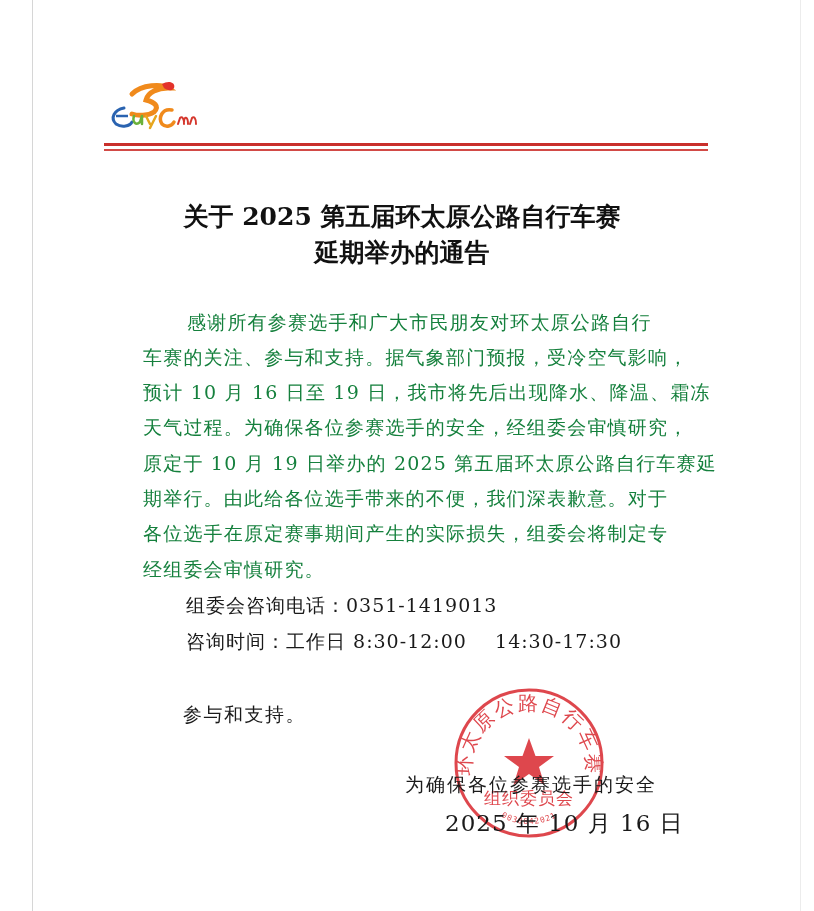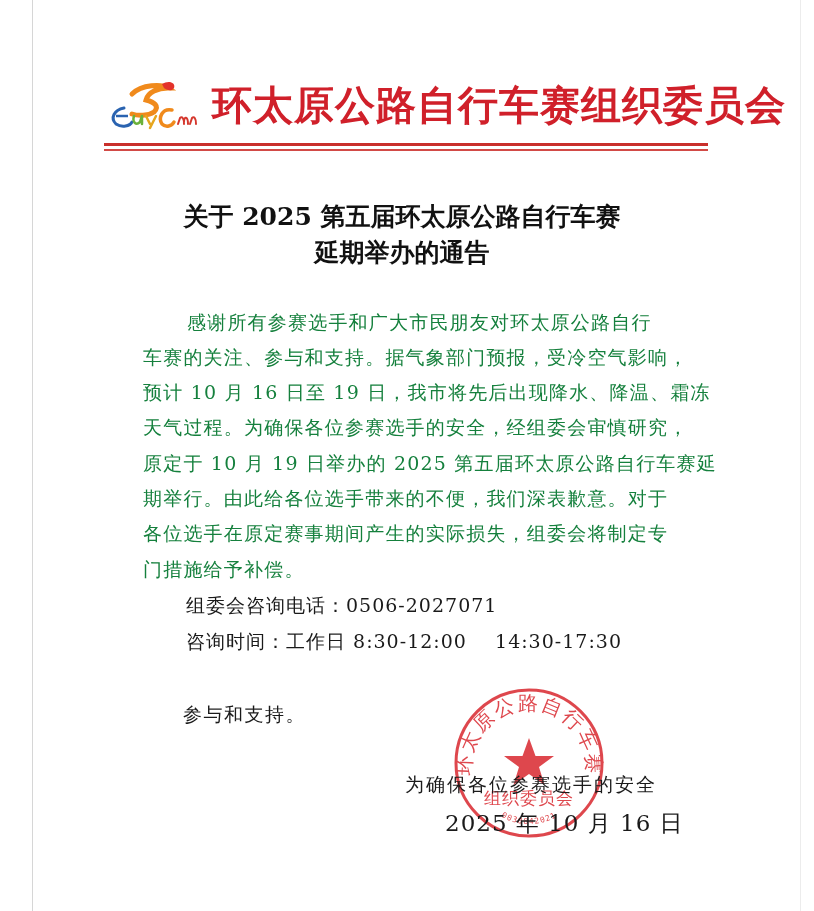--- a/index.html
+++ b/index.html
@@ -51,7 +51,6 @@
     <path d="M70 34 C 60 32, 56 42, 60 48 C 64 52, 70 50, 72 46" fill="none" stroke="#f08a1c" stroke-width="3.5" stroke-linecap="round"></path>
     <path d="M76 48 L 78 42 C 80 40, 82 42, 82 48 M82 46 C 82 40, 86 40, 86 48 M88 48 L 90 42 C 92 40, 94 42, 94 48" fill="none" stroke="#d5372d" stroke-width="2" stroke-linecap="round"></path>
   </svg>
-  <div class="org-title">环太原公路自行车赛组织委员会</div>
 </div>
 
 <div class="rule-thick"></div>

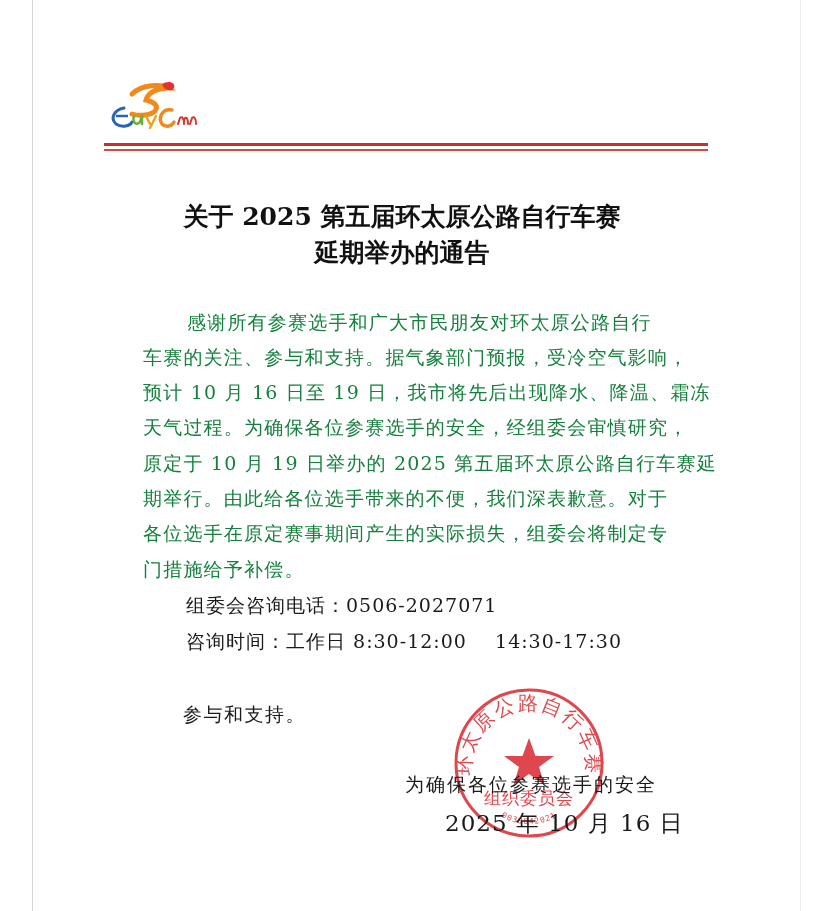--- a/index.html
+++ b/index.html
@@ -66,7 +66,7 @@
 <div class="body-line" style="top:451px;">原定于 10 月 19 日举办的 2025 第五届环太原公路自行车赛延</div>
 <div class="body-line" style="top:486px;">期举行。由此给各位选手带来的不便，我们深表歉意。对于</div>
 <div class="body-line" style="top:521px;">各位选手在原定赛事期间产生的实际损失，组委会将制定专</div>
-<div class="body-line" style="top:557px;">门措施给予补偿。</div>
+<div class="body-line" style="top:557px;">经组委会审慎研究。</div>
 
 <div class="contact-line" style="top:593px;">
   <span>组委会咨询电话：</span><span>0506-2027071</span>

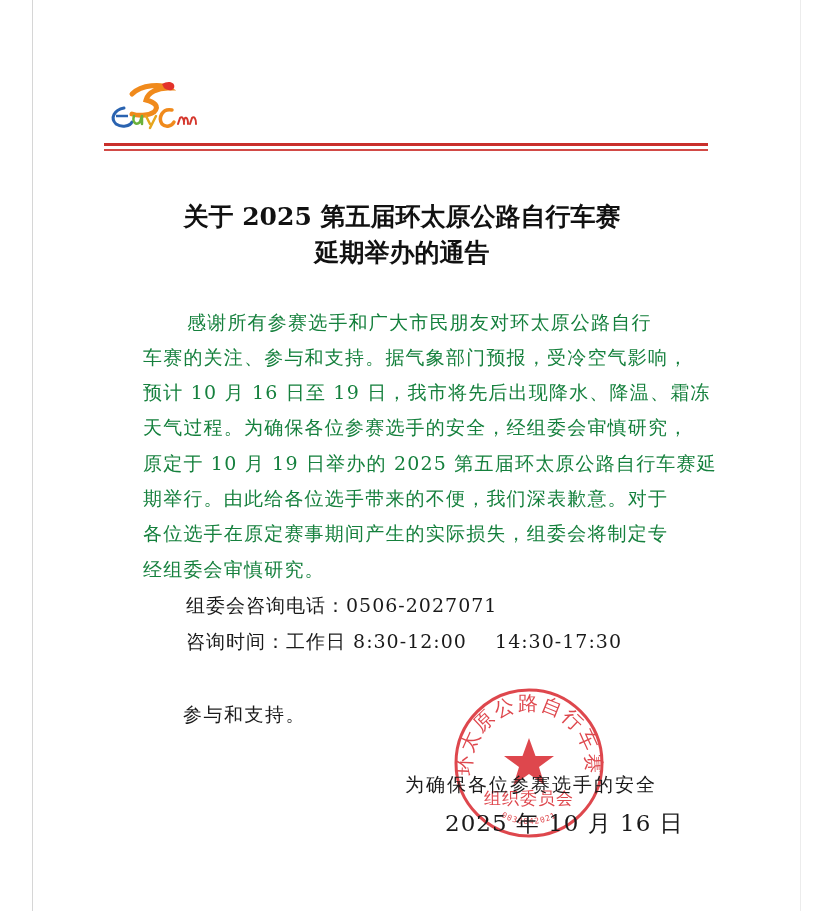--- a/index.html
+++ b/index.html
@@ -69,7 +69,7 @@
 <div class="body-line" style="top:557px;">经组委会审慎研究。</div>
 
 <div class="contact-line" style="top:593px;">
-  <span>组委会咨询电话：</span><span>0506-2027071</span>
+  <span>组委会咨询电话：</span><span>0351-1419013</span>
 </div>
 <div class="contact-line" style="top:629px;">
   <span>咨询时间：</span><span style="white-space:pre;">工作日 8:30-12:00    14:30-17:30</span>

